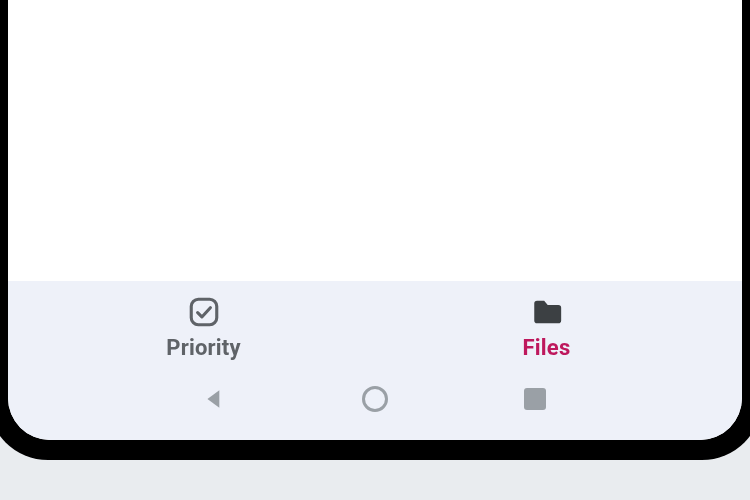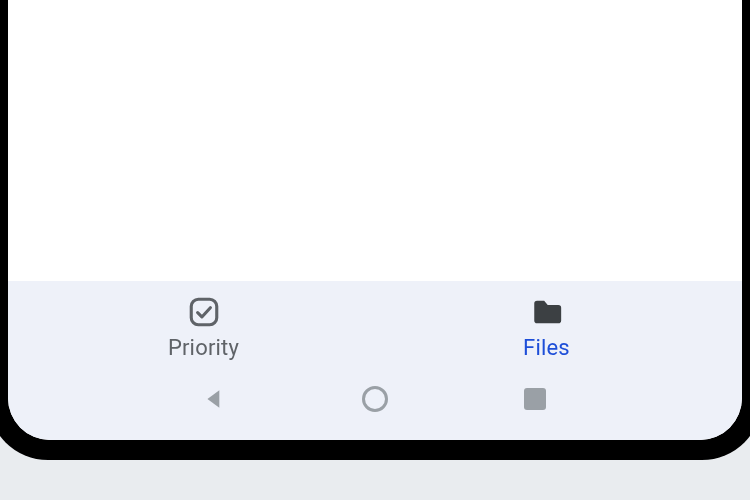--- a/index.html
+++ b/index.html
@@ -54,7 +54,7 @@
     min-width: 120px;
   }
   .nav-item.active { color: #1d4ed8; }
-  .nav-label { font-size: 22px; font-weight: 400; letter-spacing: 0.2px; }
+  .nav-label { font-size: 22px; font-weight: 700; letter-spacing: 0.2px; }
   .nav-icon { width: 34px; height: 34px; display:flex; align-items:center; justify-content:center; }
   .nav-icon svg { width: 34px; height: 34px; }
 

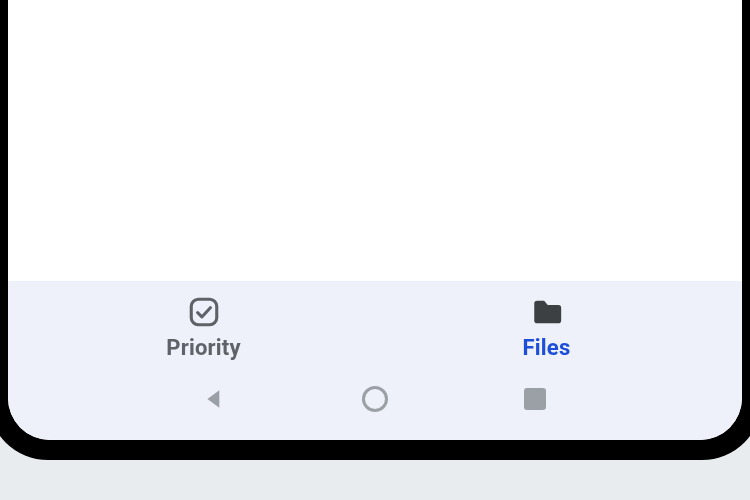--- a/index.html
+++ b/index.html
@@ -53,7 +53,7 @@
     color: #5f6368;
     min-width: 120px;
   }
-  .nav-item.active { color: #1d4ed8; }
+  .nav-item.active { color: #be185d; }
   .nav-label { font-size: 22px; font-weight: 700; letter-spacing: 0.2px; }
   .nav-icon { width: 34px; height: 34px; display:flex; align-items:center; justify-content:center; }
   .nav-icon svg { width: 34px; height: 34px; }

